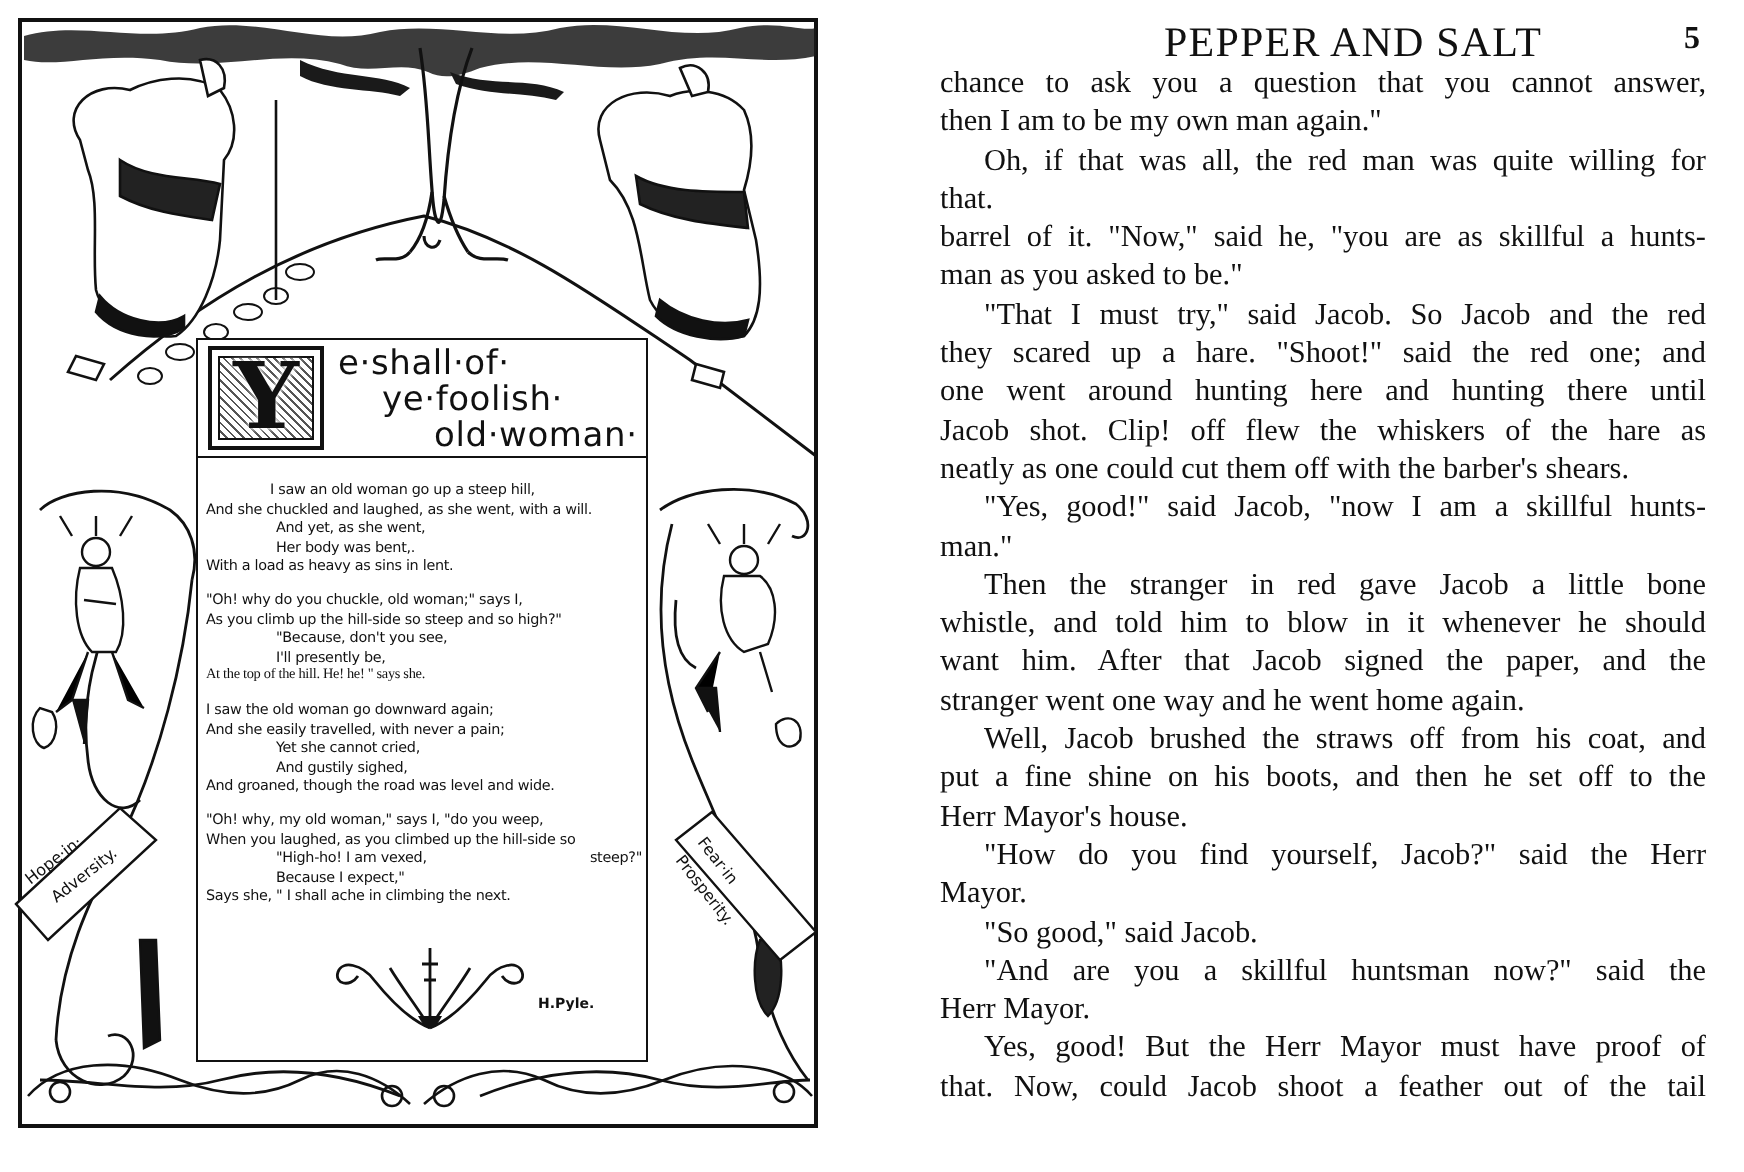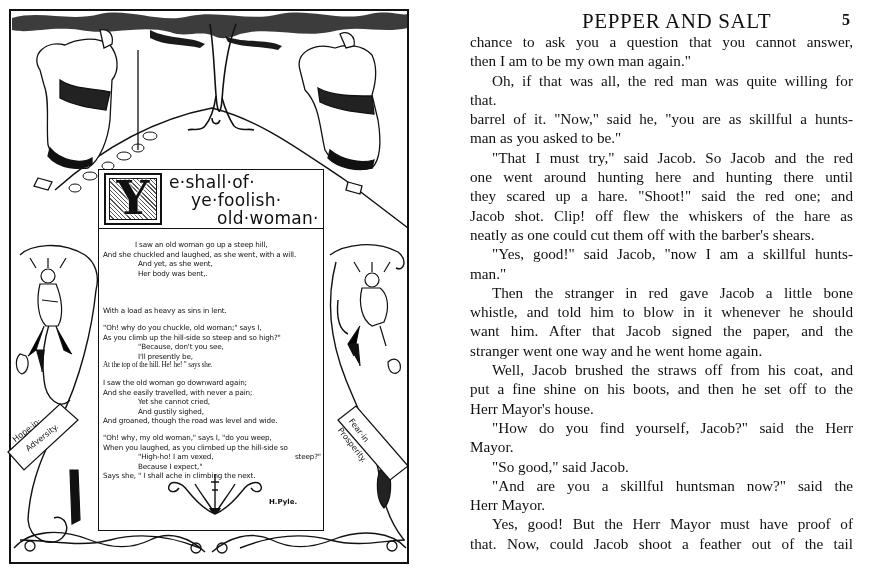--- a/index.html
+++ b/index.html
@@ -223,8 +223,8 @@
         </div>
         <div class="para">
           <span class="tline ind">"That I must try," said Jacob.  So Jacob and the red</span>
+          <span class="tline">they scared up a hare.  "Shoot!" said the red one; and</span>
           <span class="tline">one went around hunting here and hunting there until</span>
-          <span class="tline">they scared up a hare.  "Shoot!" said the red one; and</span>
           <span class="tline">Jacob shot.  Clip! off flew the whiskers of the hare as</span>
           <span class="tline last">neatly as one could cut them off with the barber's shears.</span>
         </div>

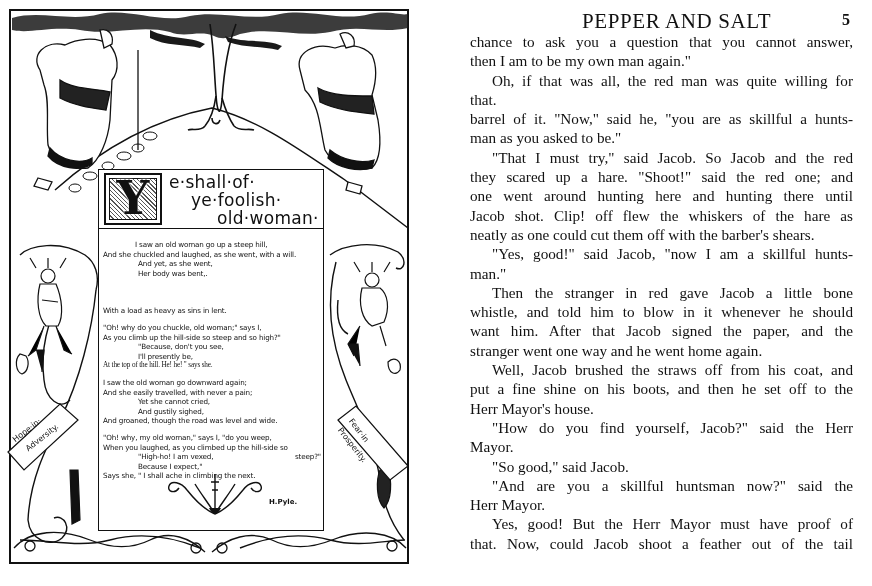--- a/index.html
+++ b/index.html
@@ -159,7 +159,7 @@
             <div class="pline" style="position: relative;"><span>And she chuckled and laughed, as she went, with a will.</span></div>
             <div class="pline indent" style="position: relative;"><span>And yet, as she went,</span></div>
             <div class="pline indent" style="position: relative;"><span>Her body was bent,.</span></div>
-            <div class="pline" style="position: relative; margin-top: 28px;"><span>With a load as heavy as sins in lent.</span></div>
+            <div class="pline" style="position: relative;"><span>With a load as heavy as sins in lent.</span></div>
           </div>
           <div class="stanza">
             <div class="pline" style="position: relative;"><span>"Oh! why do you chuckle, old woman;" says I,</span></div>

